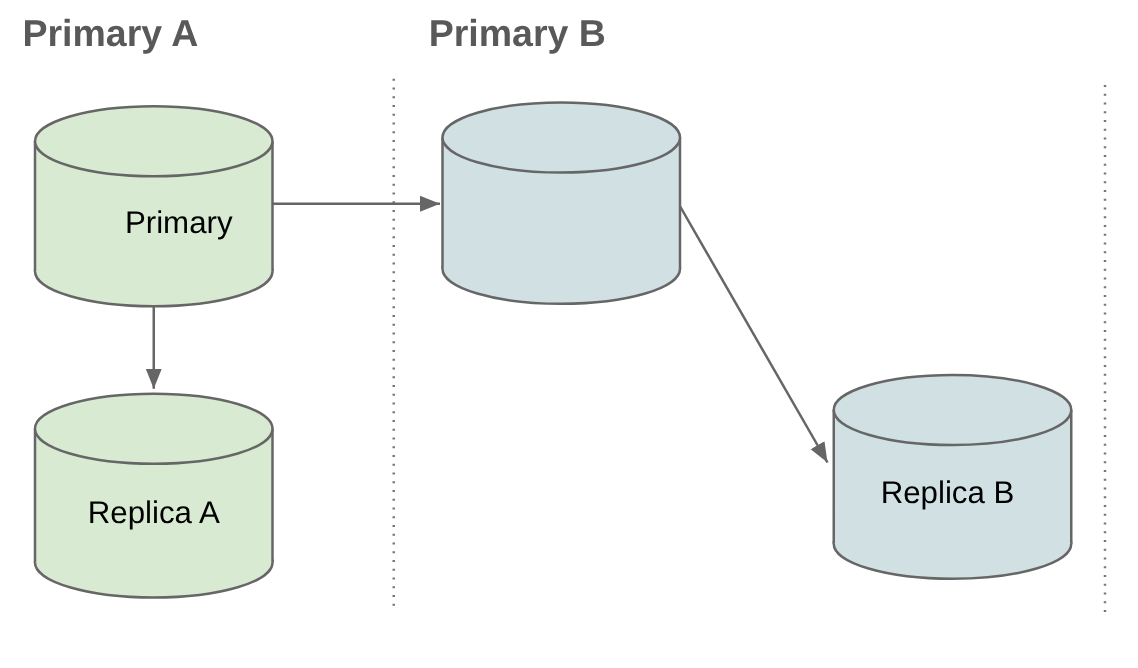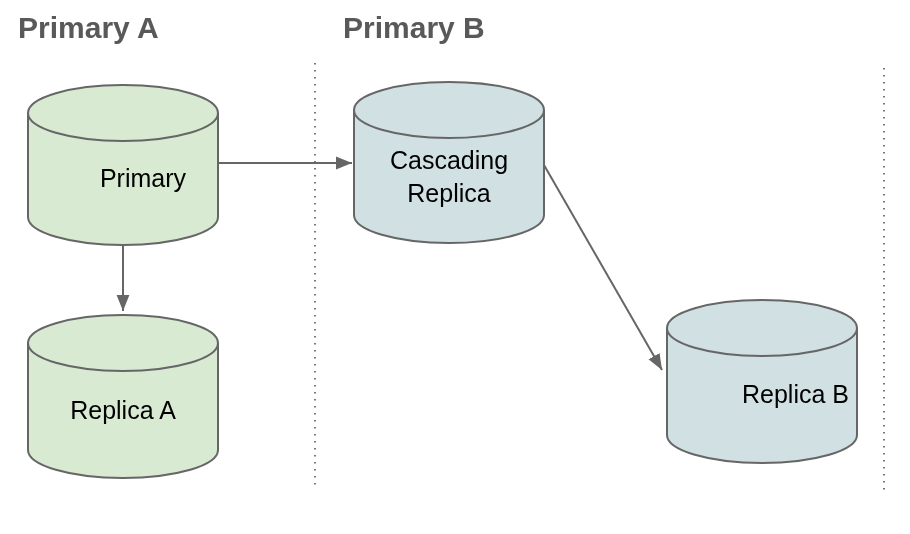--- a/index.html
+++ b/index.html
@@ -117,7 +117,6 @@
 
   <div class="db-label" style="left:28px; top:162px; width:230px;">Primary</div>
   <div class="db-label" style="left:28px; top:394px; width:190px;">Replica A</div>
-  <div class="db-label" style="left:369px; top:144px; width:160px;">Cascading Replica</div>
   <div class="db-label" style="left:667px; top:378px; width:182px;text-align:right;">Replica B</div>
 
 </div>

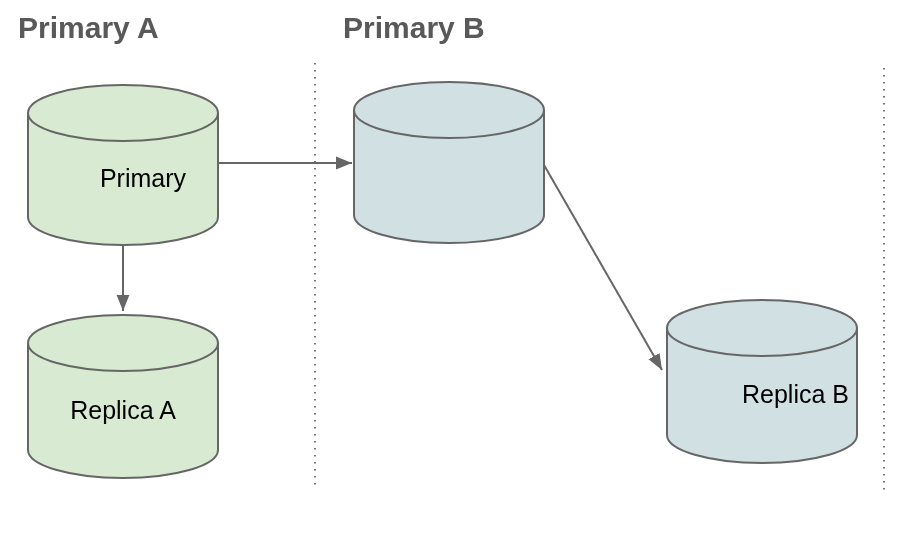--- a/index.html
+++ b/index.html
@@ -117,7 +117,7 @@
 
   <div class="db-label" style="left:28px; top:162px; width:230px;">Primary</div>
   <div class="db-label" style="left:28px; top:394px; width:190px;">Replica A</div>
-  <div class="db-label" style="left:667px; top:378px; width:182px;text-align:right;">Replica B</div>
+  <div class="db-label" style="left:667px; top:378px; width:182px;">Replica B</div>
 
 </div>
 

